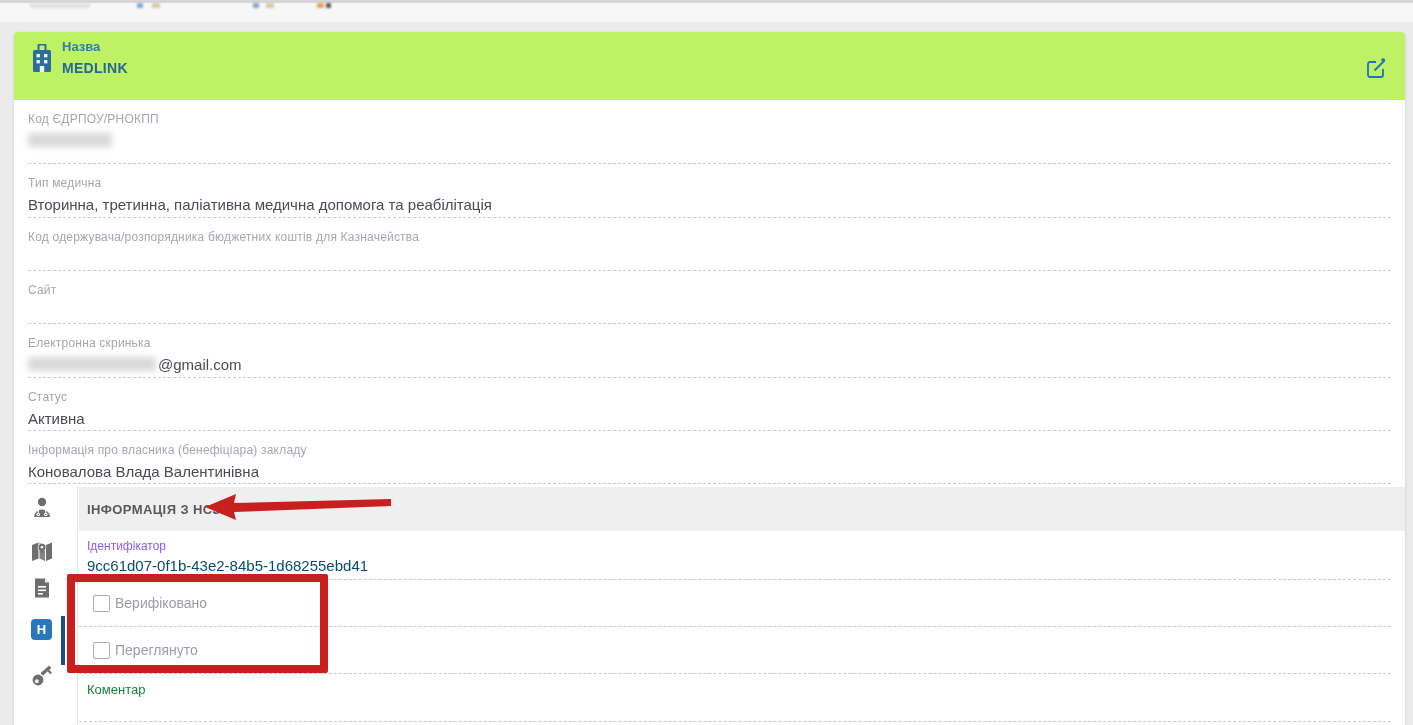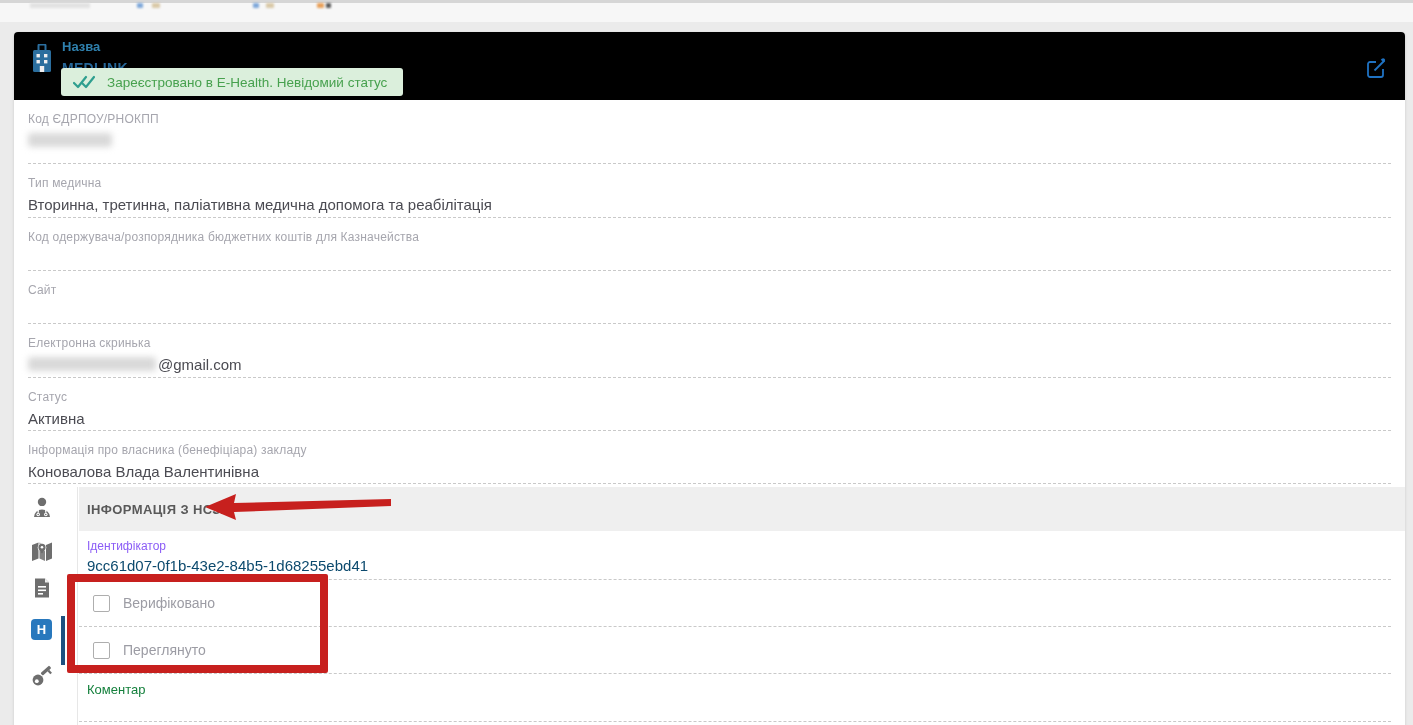--- a/index.html
+++ b/index.html
@@ -20,7 +20,7 @@
           background:#ffffff; border-radius:4px 4px 0 0;
           box-shadow:0 1px 3px rgba(0,0,0,.14); }
 
-  .card-header { position:relative; height:68px; background:#000000; border-radius:4px 4px 0 0; }
+  .card-header { position:relative; height:68px; background:#bef264; border-radius:4px 4px 0 0; }
   .b-icon { position:absolute; left:16px; top:12px; width:24px; height:28px; color:#2b6e9e; }
   .name-label { position:absolute; left:48px; top:7px; font-size:13px; font-weight:bold; color:#2f80ad; }
   .name-value { position:absolute; left:48px; top:28px; font-size:14px; font-weight:bold; color:#266799; letter-spacing:.3px; }

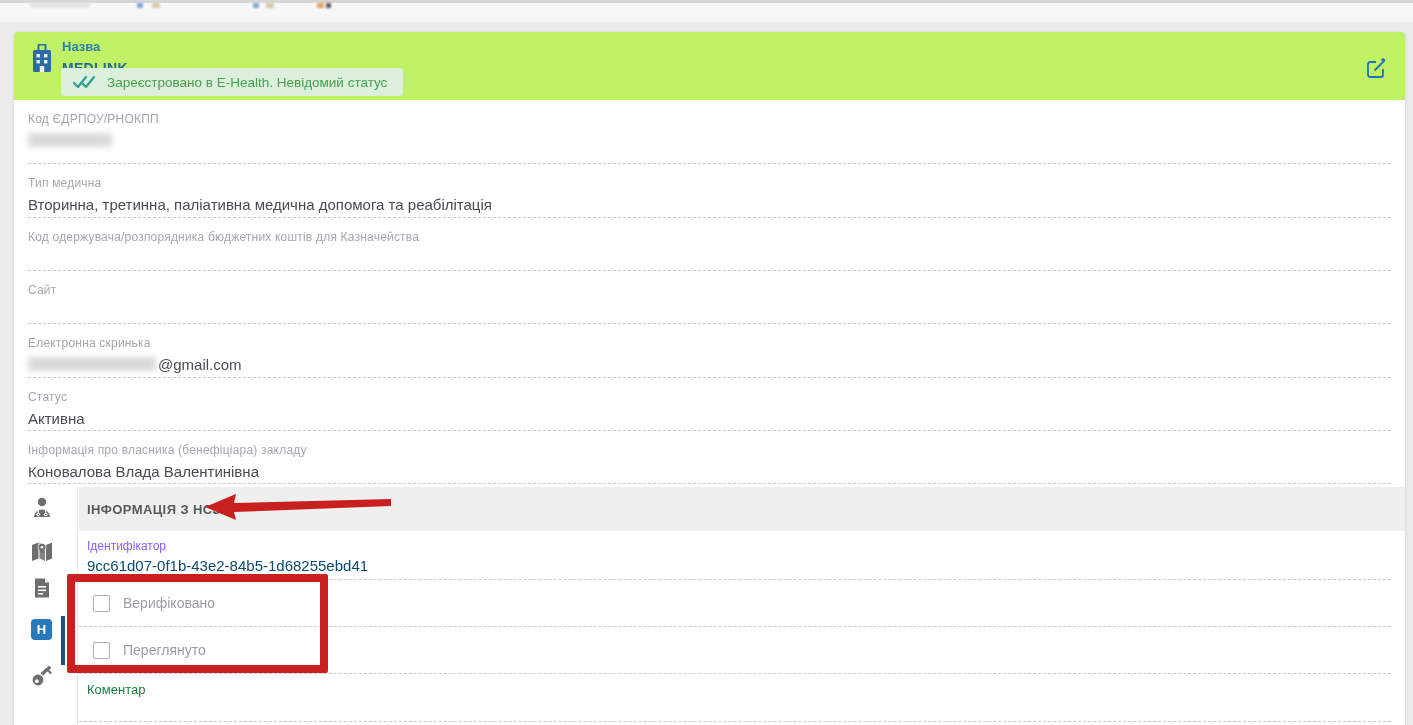--- a/index.html
+++ b/index.html
@@ -91,13 +91,6 @@
     </svg>
     <div class="name-label">Назва</div>
     <div class="name-value">MEDLINK</div>
-    <div class="badge">
-      <svg viewBox="0 0 22 14">
-        <path d="M1 8 L5 12 L13 2" fill="none" stroke="#2f9f8f" stroke-width="2.2" stroke-linecap="round" stroke-linejoin="round"></path>
-        <path d="M9 8 L13 12 L21 2" fill="none" stroke="#2f9f8f" stroke-width="2.2" stroke-linecap="round" stroke-linejoin="round"></path>
-      </svg>
-      <span>Зареєстровано в E-Health. Невідомий статус</span>
-    </div>
     <svg class="edit-btn" viewBox="0 0 22 22">
       <path d="M17 12 v6 a2 2 0 0 1 -2 2 H4 a2 2 0 0 1 -2 -2 V7 a2 2 0 0 1 2 -2 h6" fill="none" stroke="currentColor" stroke-width="1.8"></path>
       <path d="M8.5 13.5 L18.5 3.5" stroke="currentColor" stroke-width="1.8"></path>

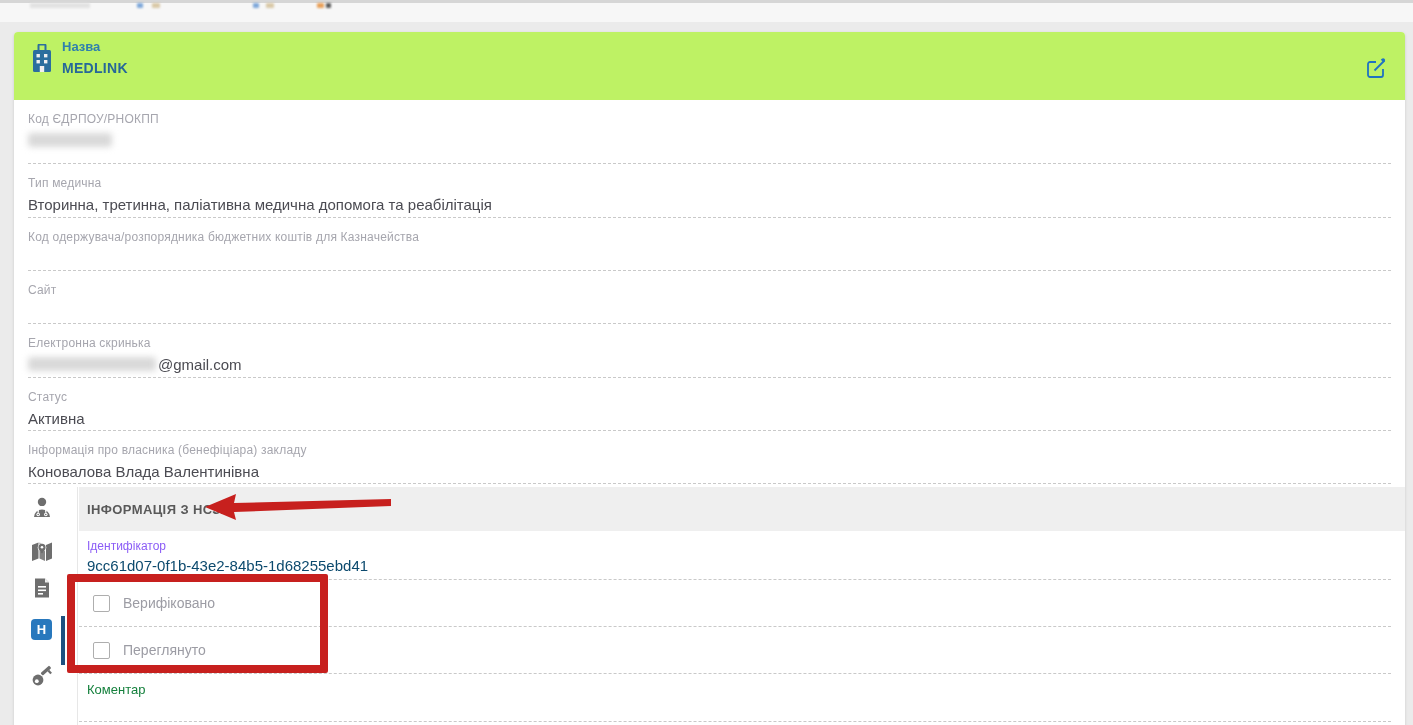--- a/index.html
+++ b/index.html
@@ -54,7 +54,7 @@
   .id-value { margin-top:4px; font-size:15px; color:#0c4a6e; }
   .cb-row { height:47px; display:flex; align-items:center; padding-left:14px; }
   .cbox { width:17px; height:17px; border:1.5px solid #aeaeae; border-radius:2px; background:#fff; cursor:pointer; }
-  .cb-label { margin-left:13px; font-size:14px; color:#9c9ca4; }
+  .cb-label { margin-left:5px; font-size:14px; color:#9c9ca4; }
   .cm-row { height:48px; padding:8px 0 0 8px; }
   .cm-label { font-size:13px; color:#15803d; }
 

